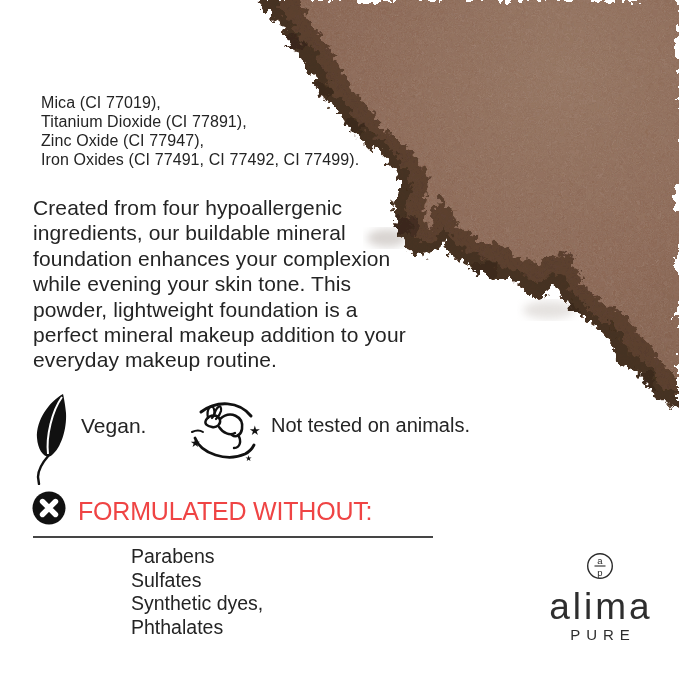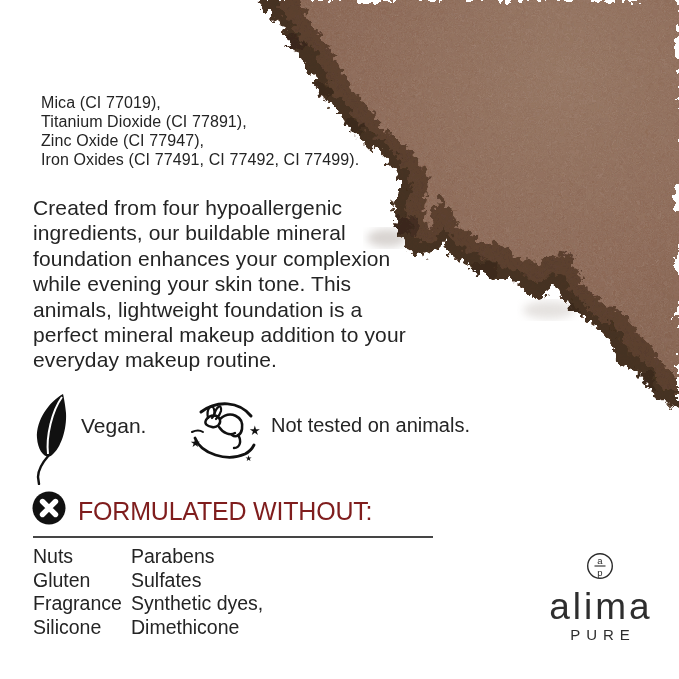--- a/index.html
+++ b/index.html
@@ -105,7 +105,7 @@
 ingredients, our buildable mineral
 foundation enhances your complexion
 while evening your skin tone. This
-animals, lightweight foundation is a
+powder, lightweight foundation is a
 perfect mineral makeup addition to your
 everyday makeup routine.</div>
 

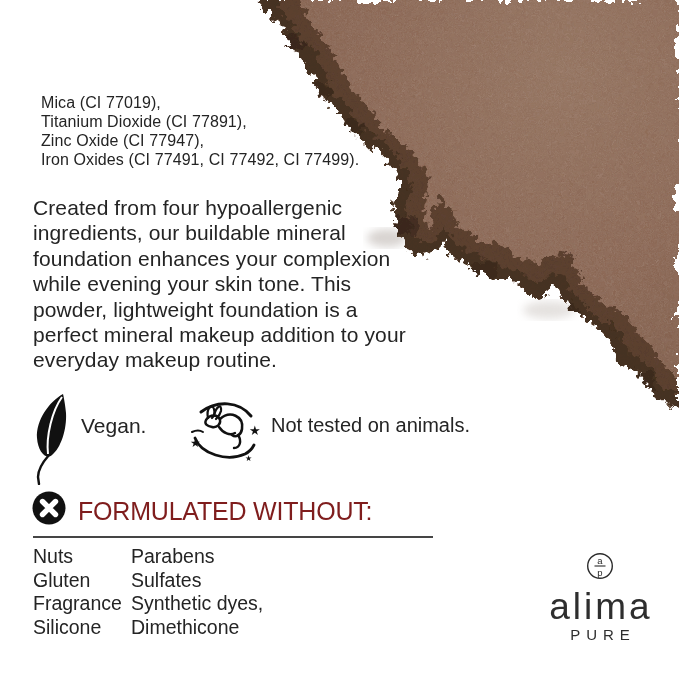--- a/index.html
+++ b/index.html
@@ -17,7 +17,7 @@
   #bunny{left:186px;top:399px;}
   #cruelty-label{left:271px;top:414px;font-size:20px;}
   #x-circle{left:32px;top:491px;}
-  #fw-heading{left:78px;top:497px;font-size:25px;letter-spacing:-0.2px;color:#7f1d1d;}
+  #fw-heading{left:78px;top:497px;font-size:25px;letter-spacing:-0.2px;color:#ef4444;}
   #divider{left:33px;top:536px;width:400px;height:2px;background:#454545;}
   .fw-col{top:545px;font-size:19.5px;line-height:23.6px;}
   #fw-col-0{left:33px;}

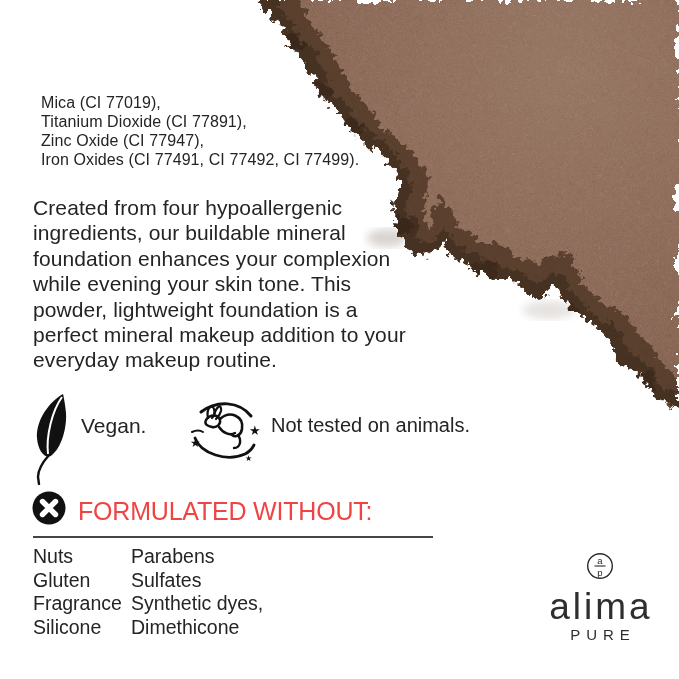--- a/index.html
+++ b/index.html
@@ -143,10 +143,6 @@
   <div id="fw-heading" class="abs">FORMULATED WITHOUT:</div>
   <div id="divider" class="abs"></div>
 
-  <div id="fw-col-0" class="abs pre fw-col">Nuts
-Gluten
-Fragrance
-Silicone</div>
   <div id="fw-col-1" class="abs pre fw-col">Parabens
 Sulfates
 Synthetic dyes,

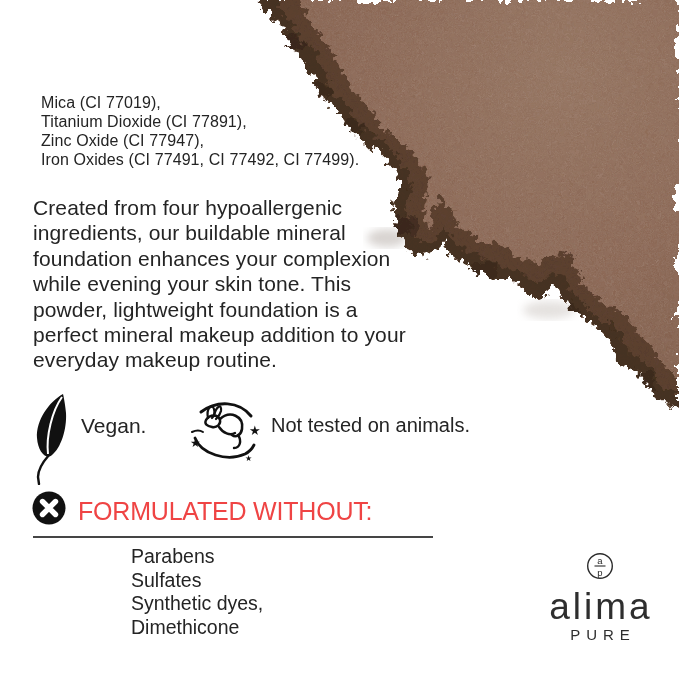--- a/index.html
+++ b/index.html
@@ -146,7 +146,7 @@
   <div id="fw-col-1" class="abs pre fw-col">Parabens
 Sulfates
 Synthetic dyes,
-Dimethicone</div>
+Phthalates</div>
 
   <svg id="brand-logo" class="abs" width="118" height="98" viewBox="0 0 118 98" aria-hidden="true">
     <g>

